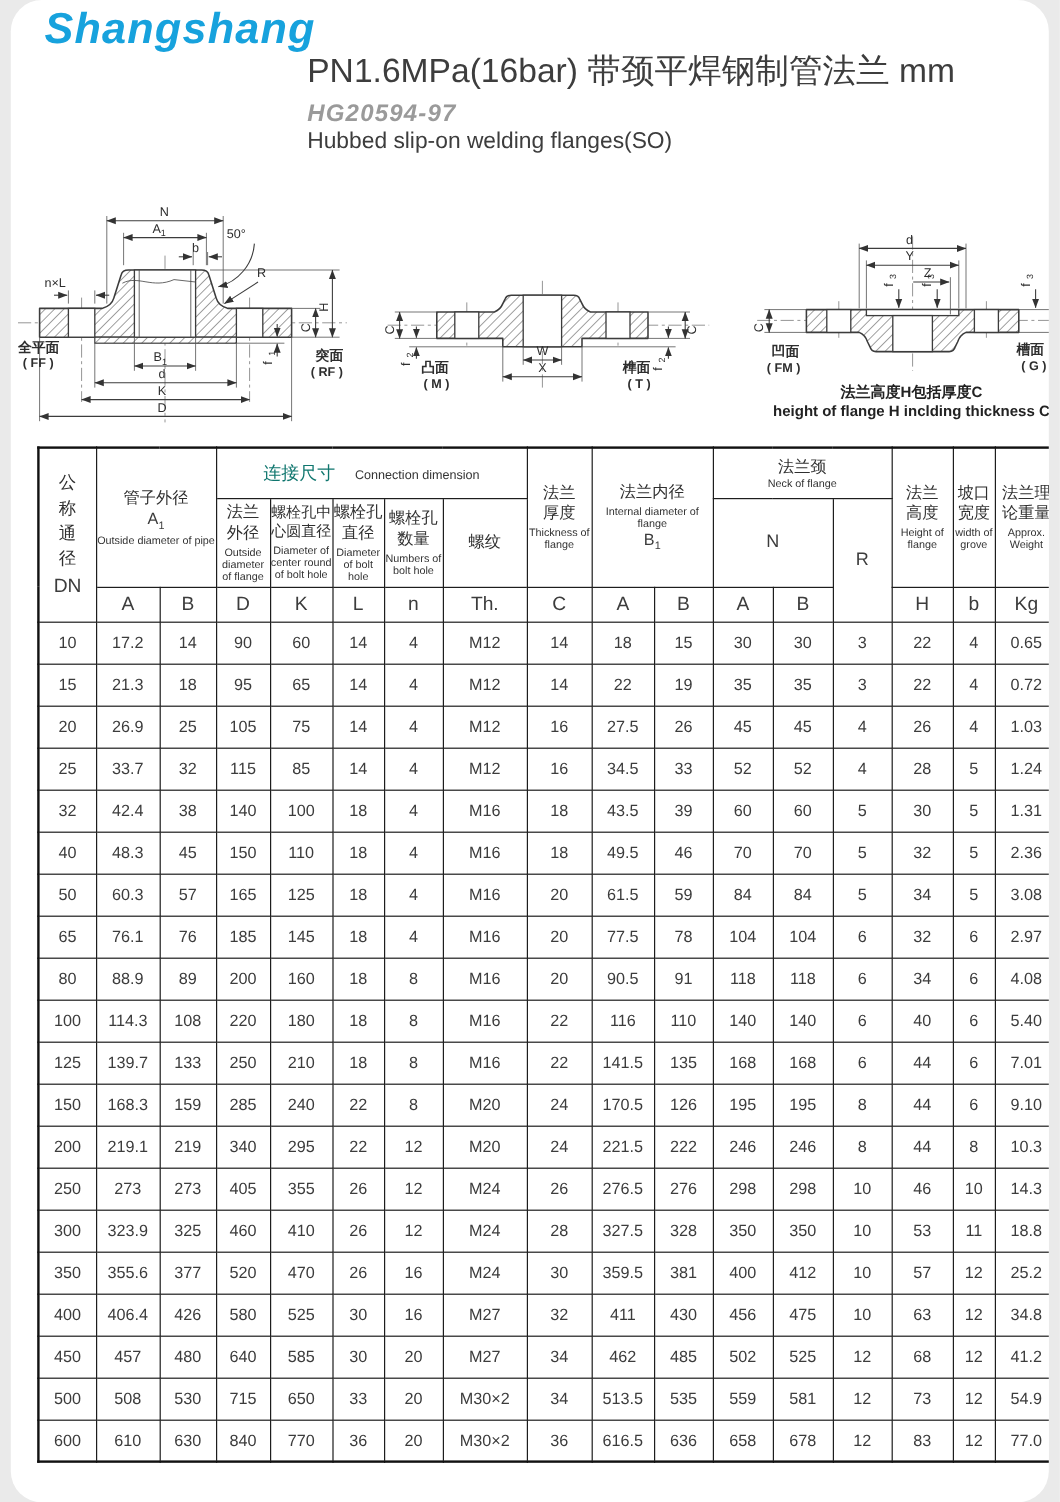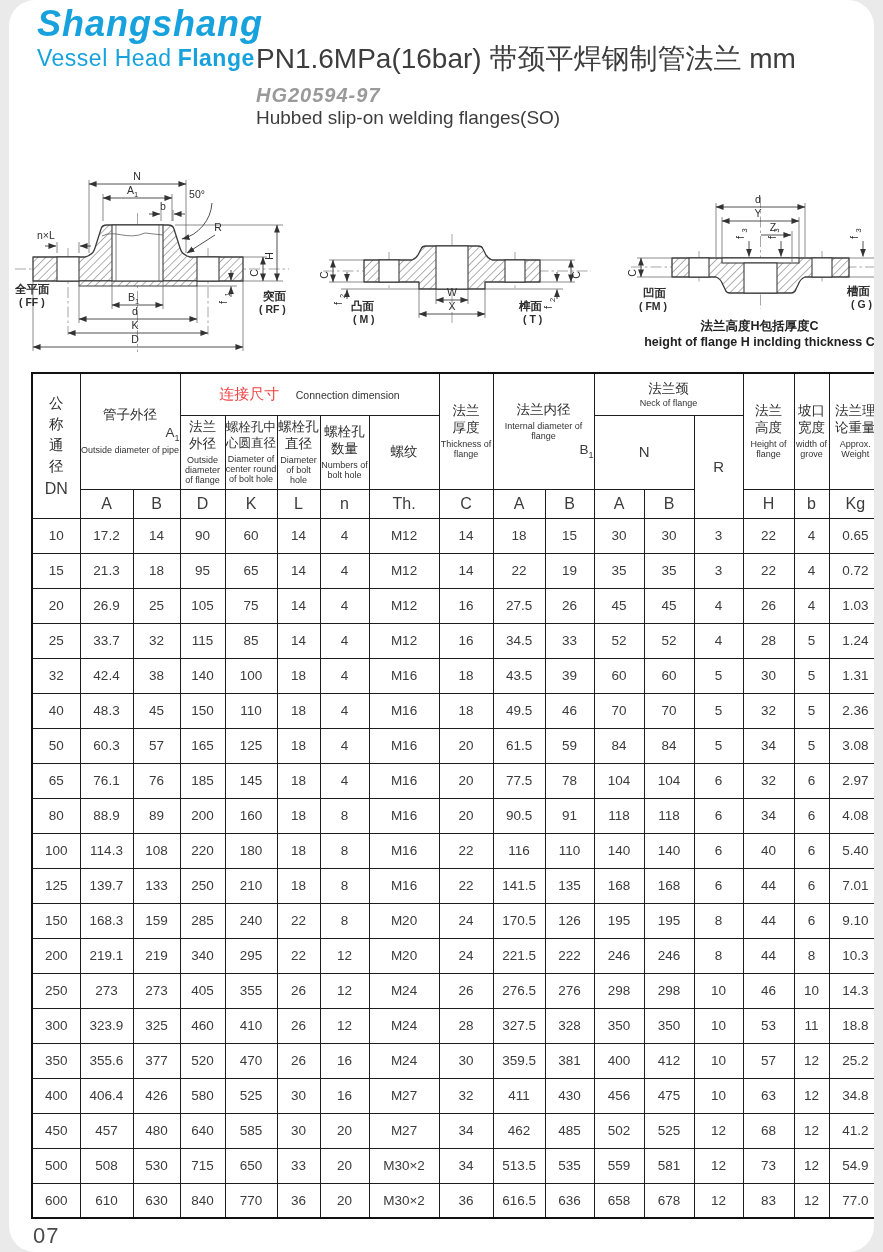--- a/index.html
+++ b/index.html
@@ -68,7 +68,6 @@
   <div class="hdr">
     <div class="logo">
       <div class="logo-name">Shangshang</div>
-      <div class="logo-sub"><span>Vessel Head</span><span class="b2">Flange</span></div>
     </div>
     <div class="titles">
       <div class="title-zh">PN1.6MPa(16bar) 带颈平焊钢制管法兰  mm</div>

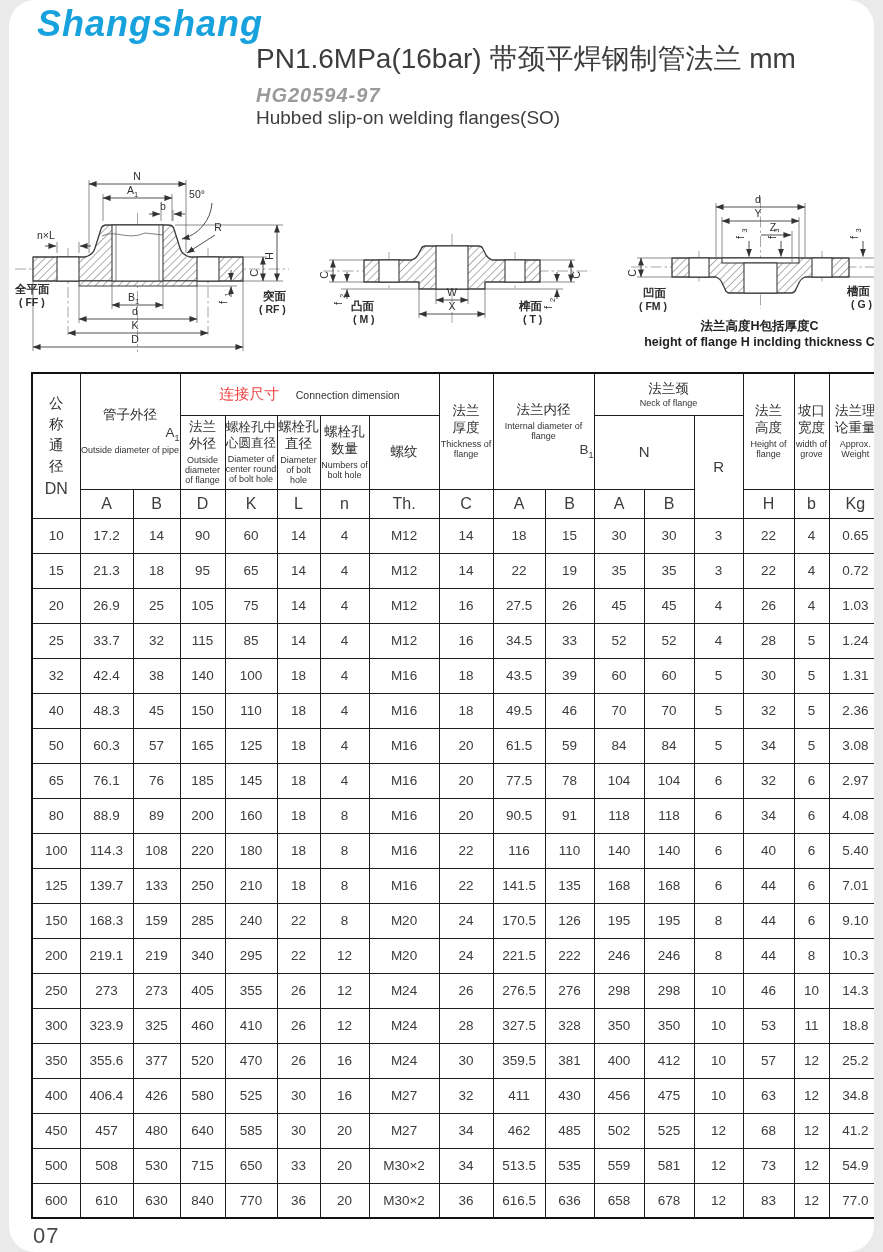--- a/index.html
+++ b/index.html
@@ -48,7 +48,7 @@
   .spec tbody tr{height:35px;}
   .hr1{height:42px;}.hr2{height:74px;}.hr3{height:29px;}
   .h-zh{font-size:13.5px;color:#2f2f2f;line-height:1.25;}
-  .h-zh-lg{font-size:15px;color:#ef4444;}
+  .h-zh-lg{font-size:15px;color:#0f766e;}
   .h-en{font-size:9px;color:#333;line-height:1.12;margin-top:2px;}
   .h-en-inline{font-size:10.5px;color:#333;margin-left:12px;}
   .h-sym{font-size:16px;}

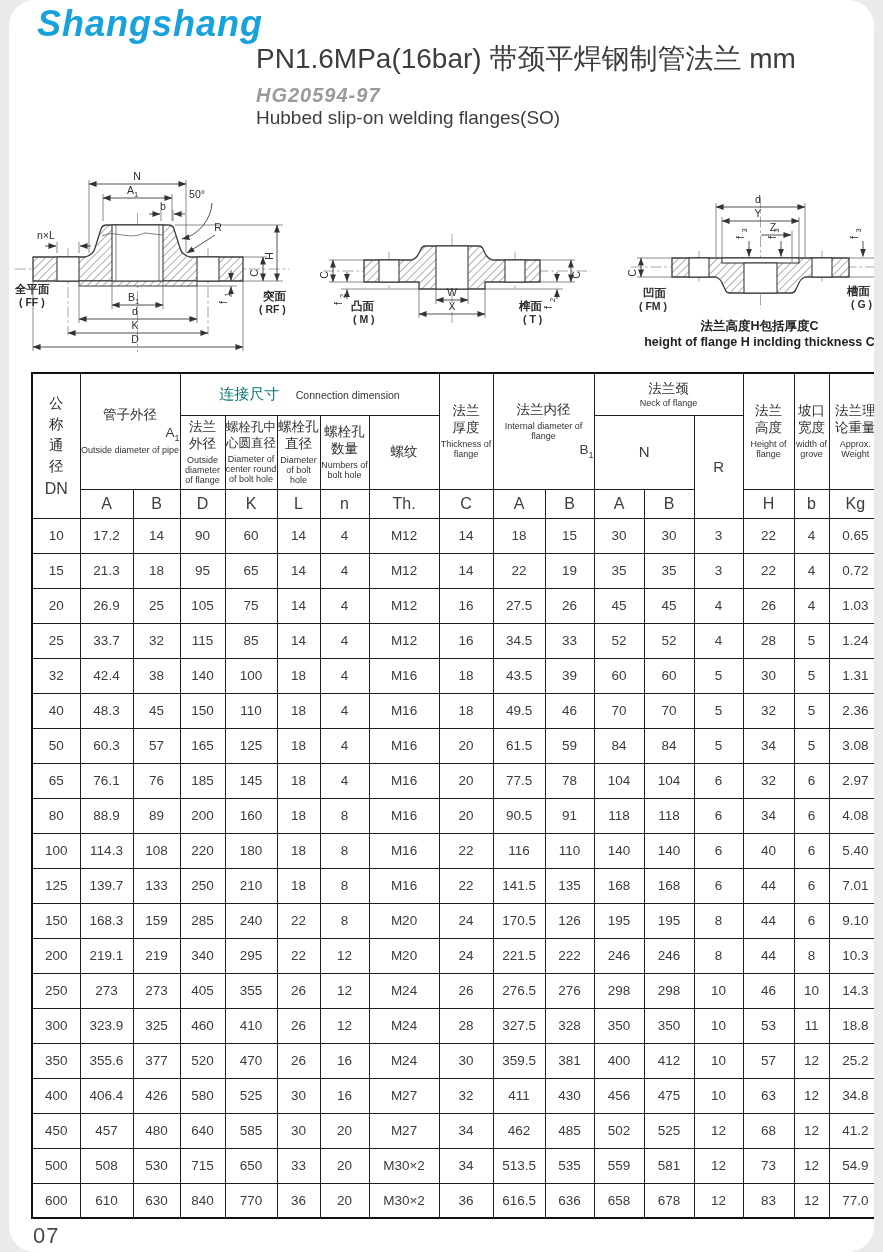--- a/index.html
+++ b/index.html
@@ -52,7 +52,7 @@
   .h-en{font-size:9px;color:#333;line-height:1.12;margin-top:2px;}
   .h-en-inline{font-size:10.5px;color:#333;margin-left:12px;}
   .h-sym{font-size:16px;}
-  .h-sym-line{font-size:13.5px;margin-top:1px;text-align:right;}
+  .h-sym-line{font-size:13.5px;margin-top:1px;}
   .w2{display:inline-block;width:2.15em;word-break:break-all;}
   .w4{display:inline-block;width:4em;word-break:break-all;font-size:12.5px;}
   .dn-zh{display:block;width:16px;margin:0 auto;word-break:break-all;font-size:14.5px;line-height:1.45;color:#2f2f2f;}

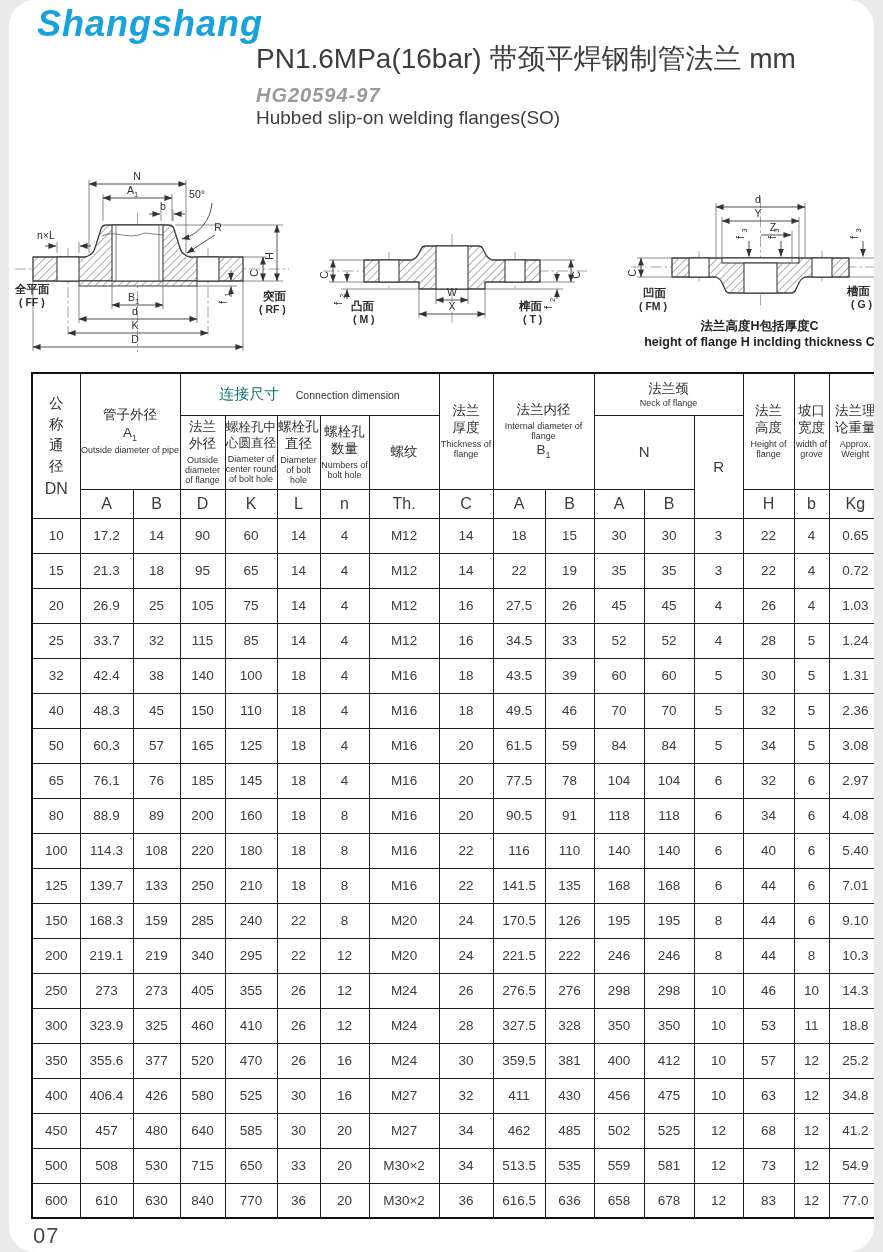--- a/index.html
+++ b/index.html
@@ -762,7 +762,6 @@
       </tbody>
   </table>
 
-  <div class="pageno">07</div>
 </div>
 
 </body></html>

